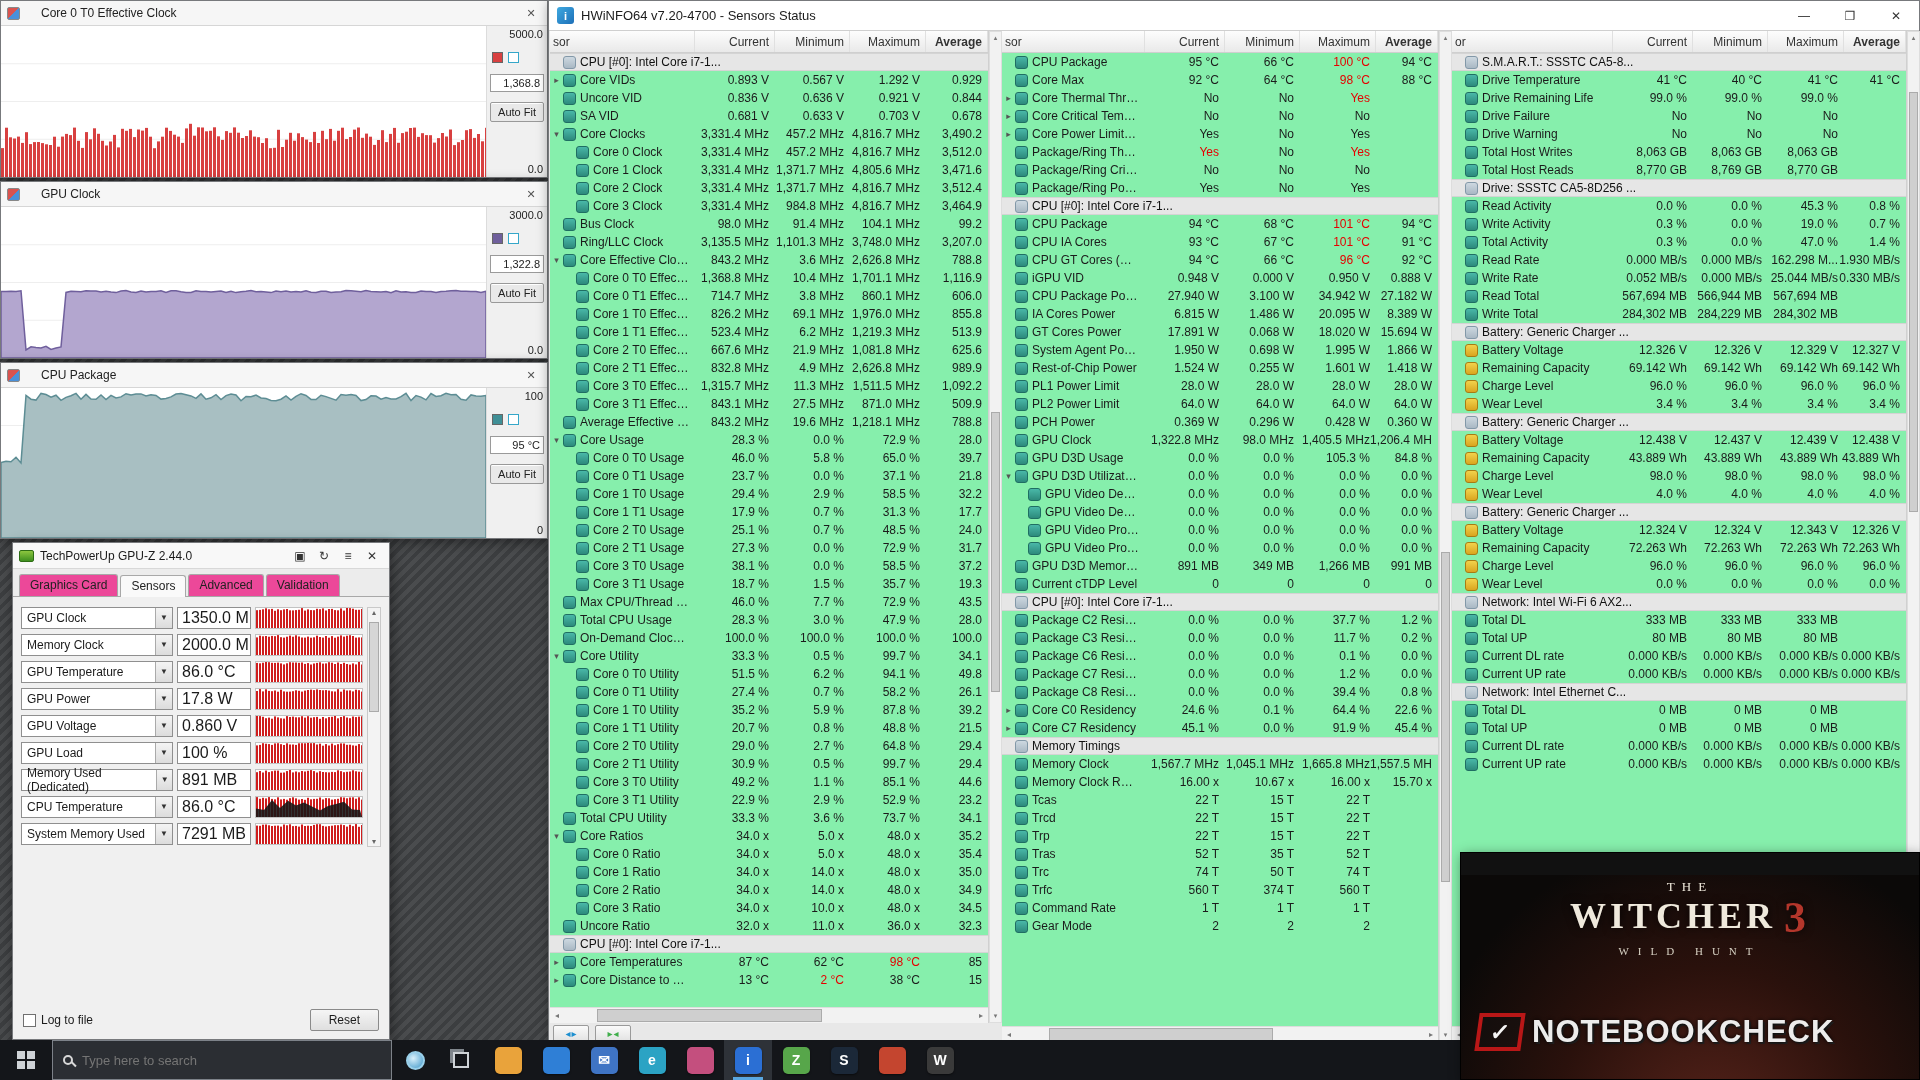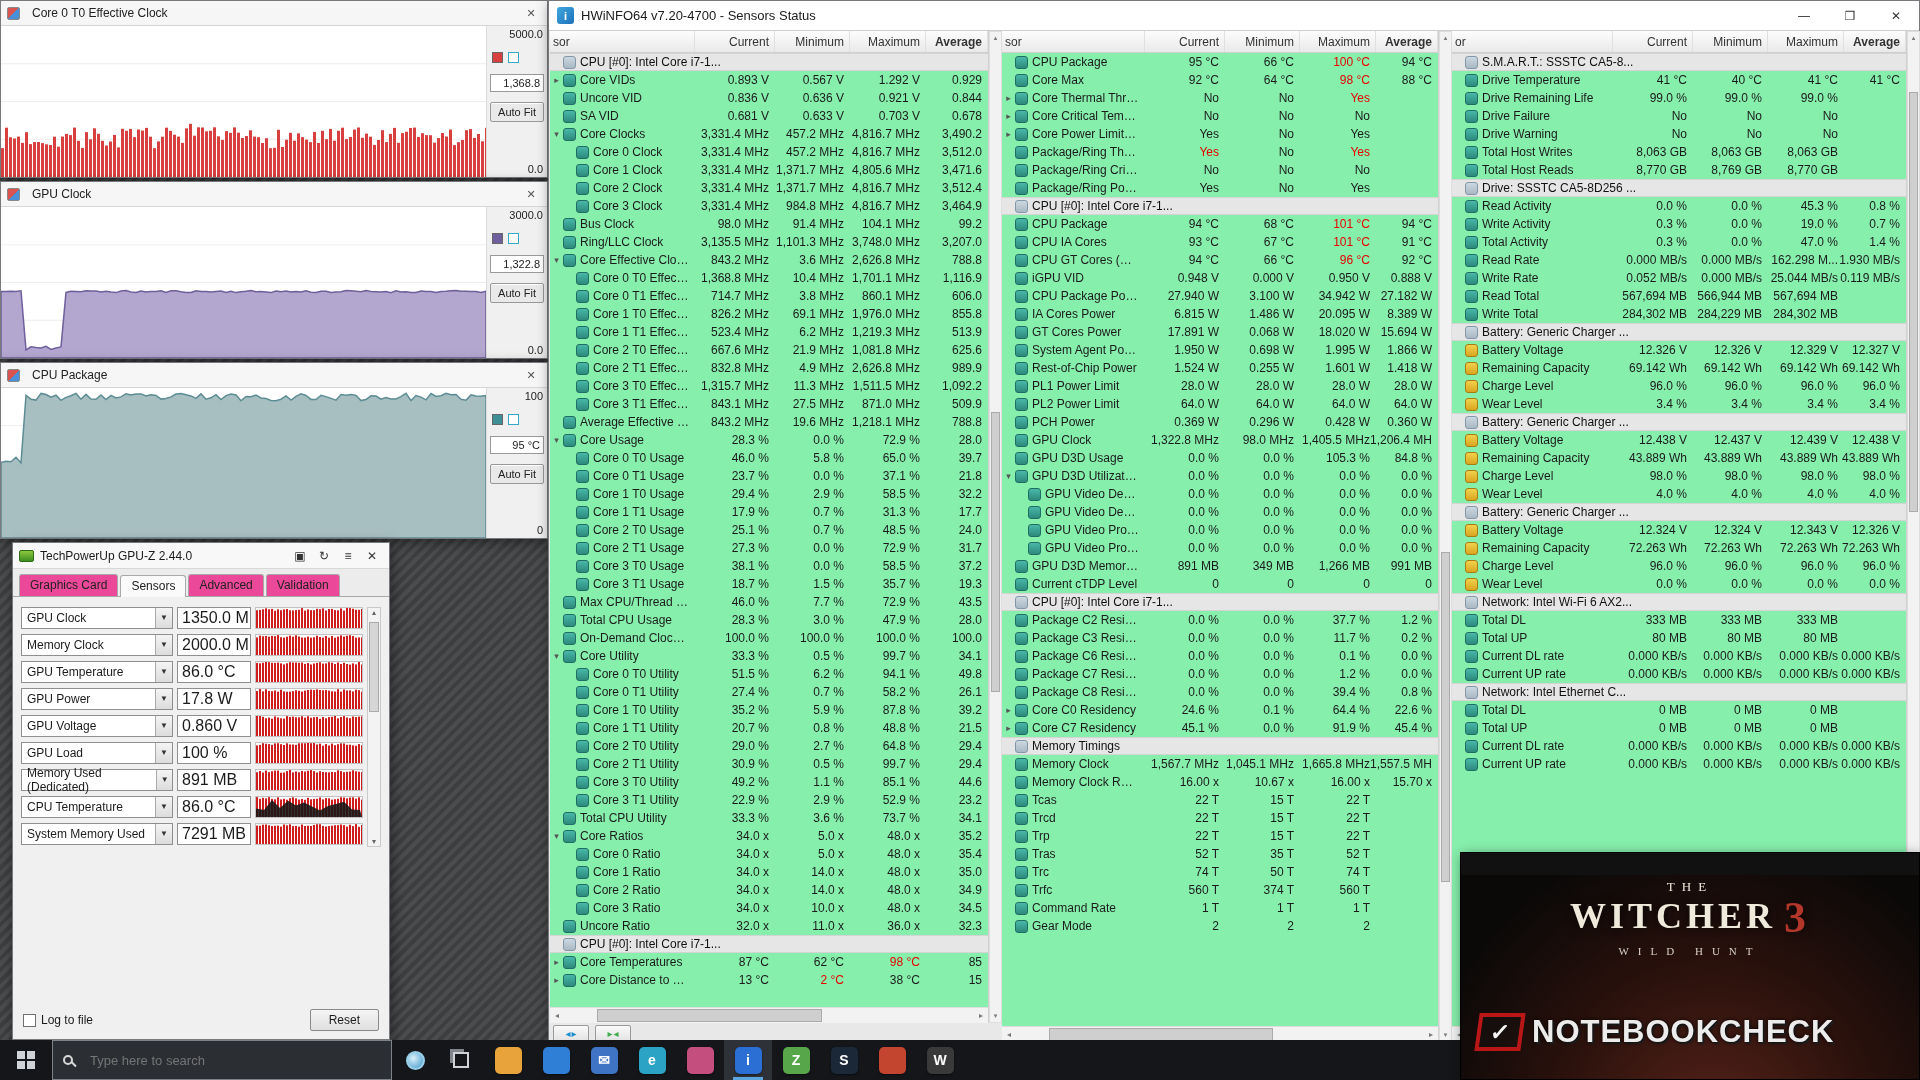--- a/index.html
+++ b/index.html
@@ -16,7 +16,7 @@
   #graph1 { left:0; top:0; width:548px; height:178px; }
   #graph2 { left:0; top:181px; width:548px; height:178px; }
   #graph3 { left:0; top:362px; width:548px; height:177px; }
-  .gtitle { height:25px; background:#f6f6f6; border-bottom:1px solid #d6d6d6; display:flex; align-items:center; gap:12px; padding:0 6px; font-size:12px; color:#222; flex:0 0 25px;}
+  .gtitle { height:25px; background:#f6f6f6; border-bottom:1px solid #d6d6d6; display:flex; align-items:center; gap:21px; padding:0 6px; font-size:12px; color:#222; flex:0 0 25px;}
   .gico { width:13px; height:13px; border-radius:2px; background:linear-gradient(135deg,#d9534f 50%,#4a90d9 50%); border:1px solid #888; }
   .gclose { margin-left:auto; width:20px; text-align:center; color:#555; font-size:11px; }
   .gbody { flex:1; display:flex; min-height:0; }

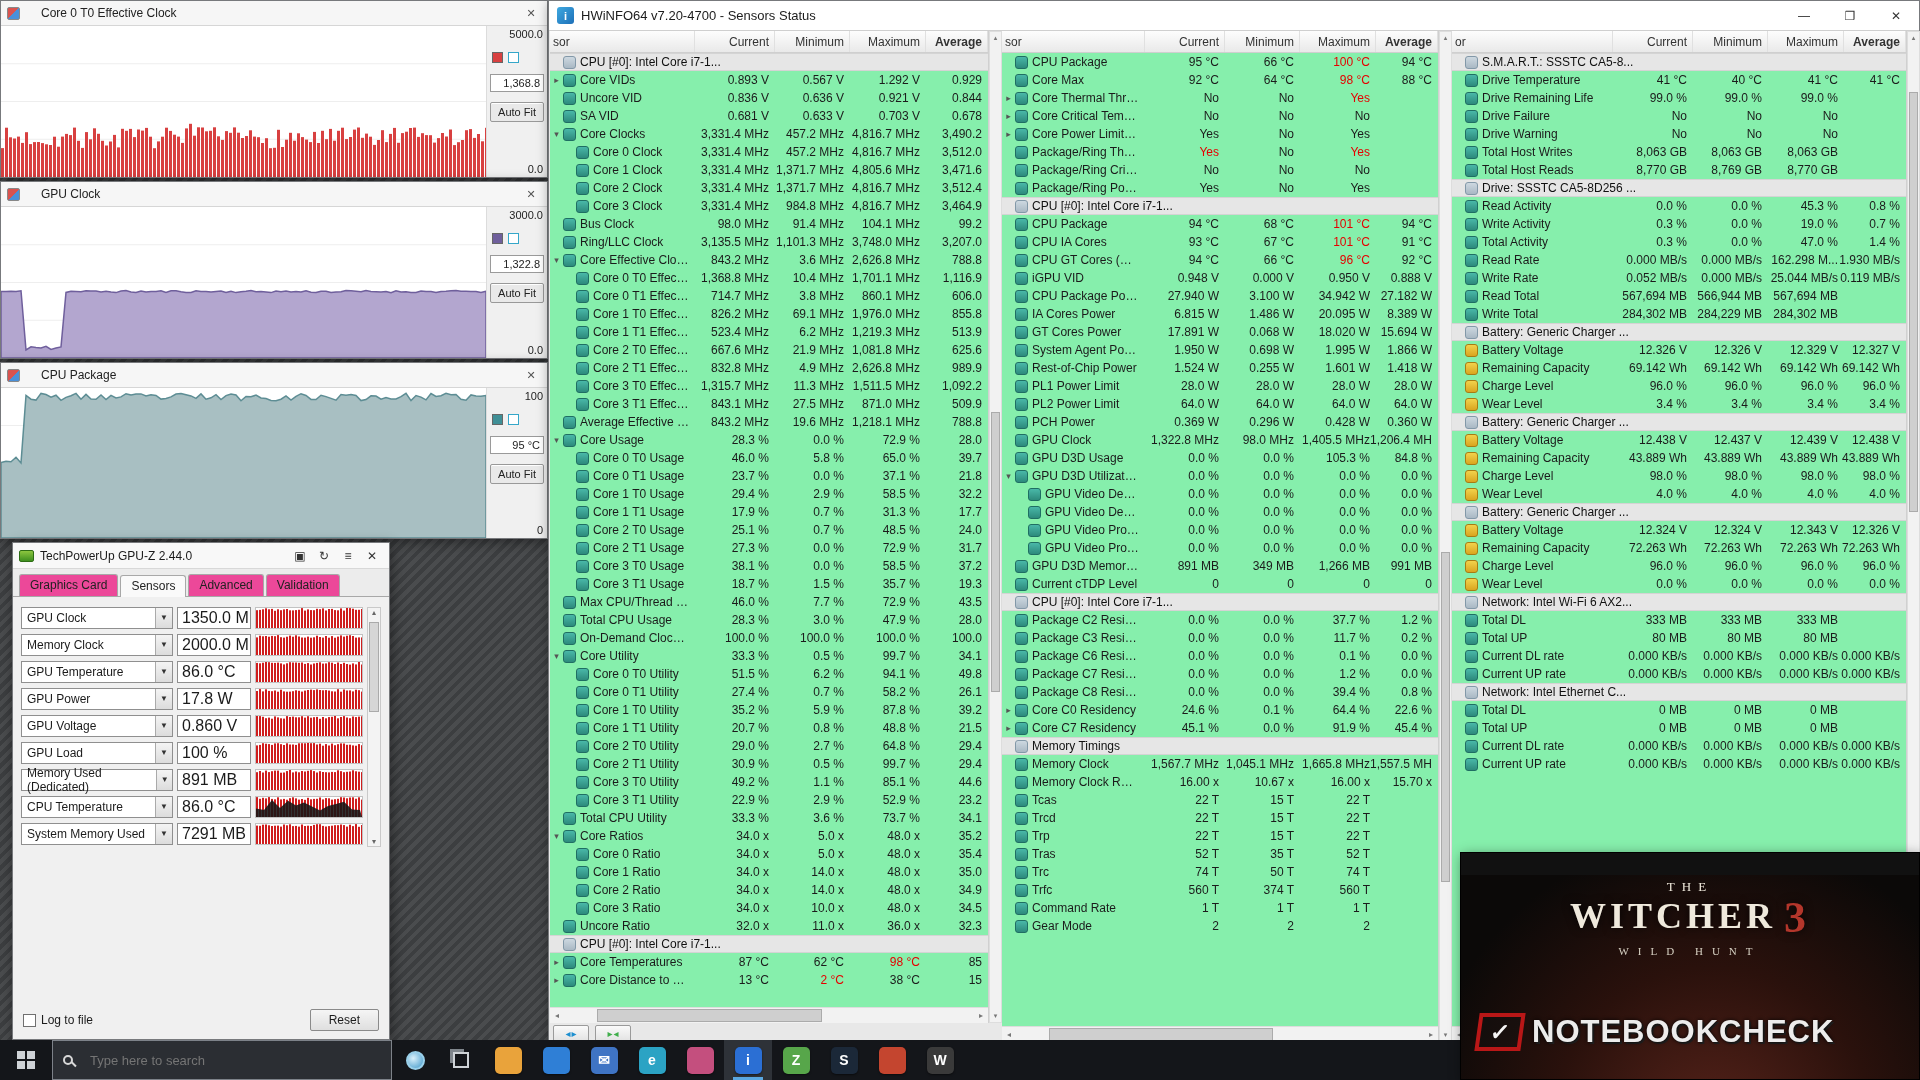--- a/index.html
+++ b/index.html
@@ -1816,7 +1816,7 @@
             <span class="v c0">0.052 MB/s</span>
             <span class="v c1">0.000 MB/s</span>
             <span class="v c2">25.044 MB/s</span>
-            <span class="v c3">0.119 MB/s</span>
+            <span class="v c3">0.330 MB/s</span>
           </div>
           <div class="srow">
             <span class="tg"></span>

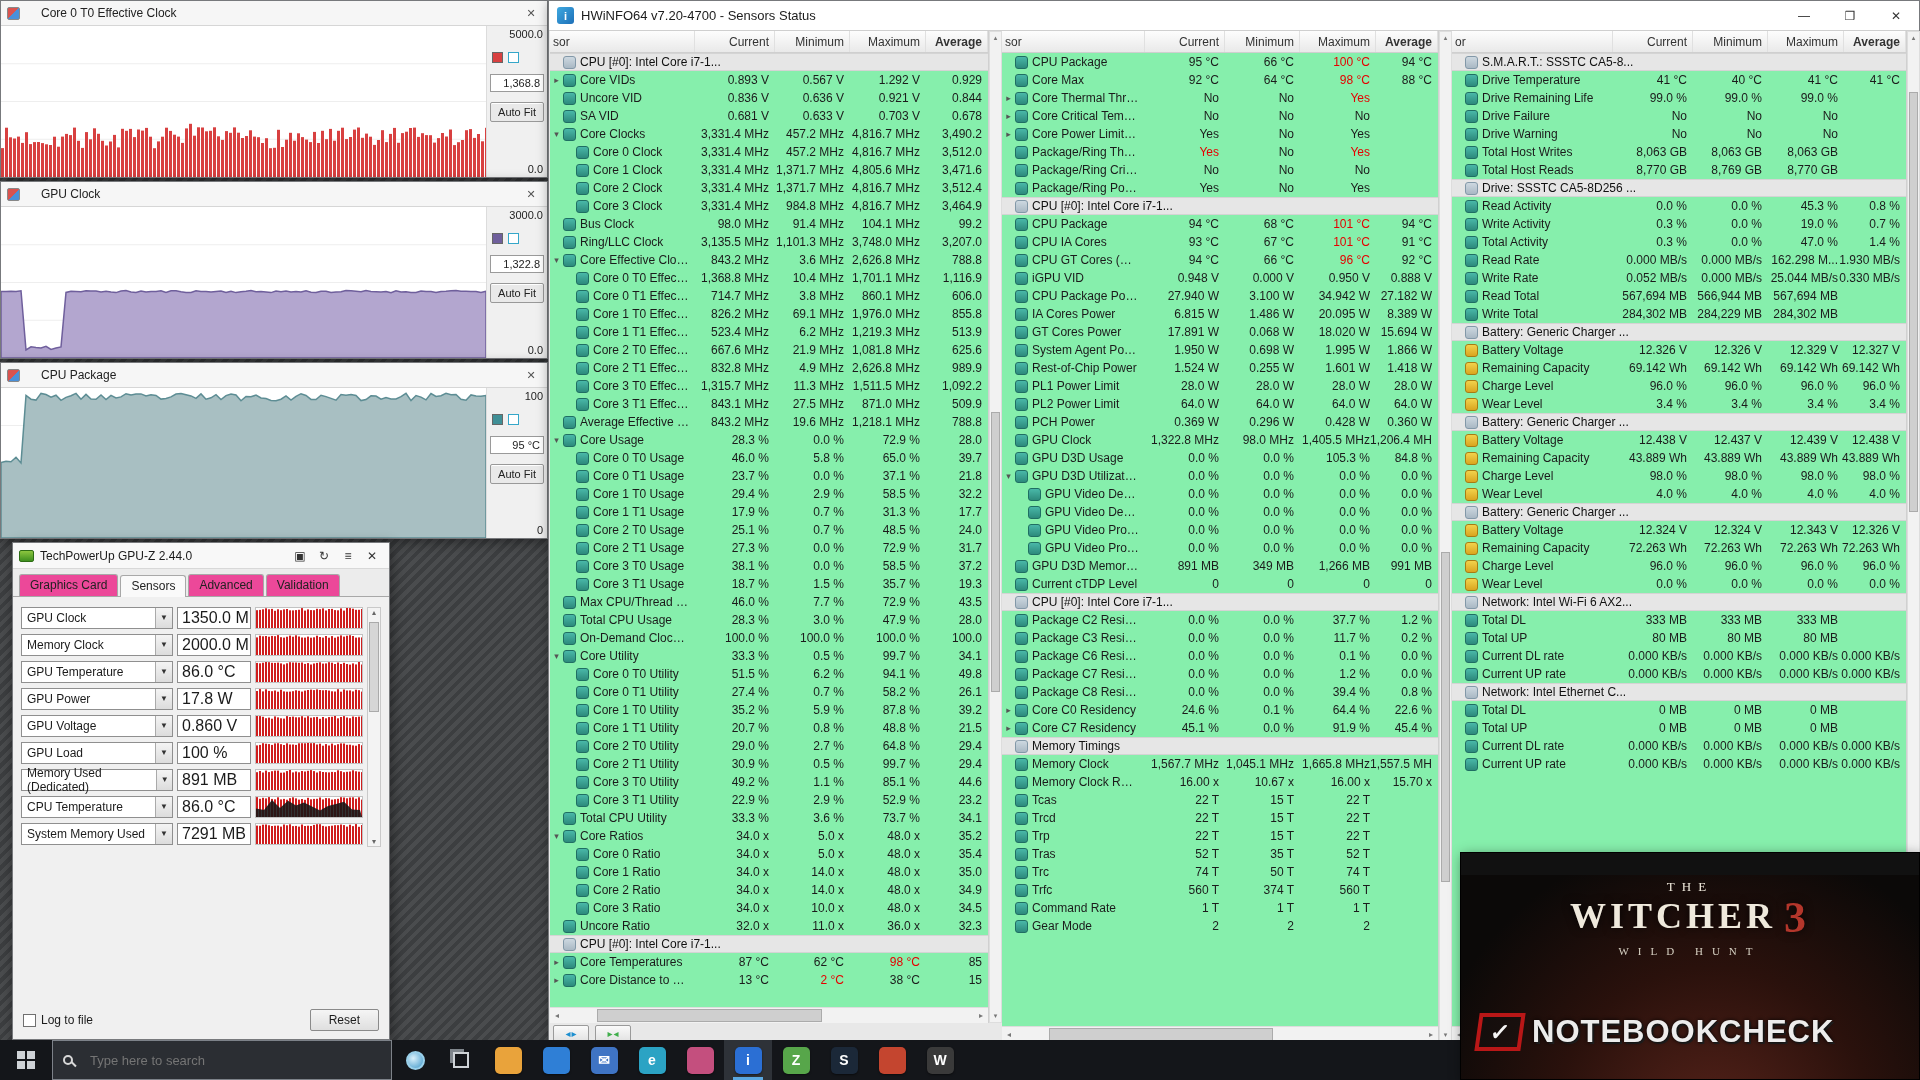--- a/index.html
+++ b/index.html
@@ -112,7 +112,7 @@
   .tb-start { width:52px; display:flex; align-items:center; justify-content:center; }
   .winlogo { width:18px; height:18px; display:grid; grid-template-columns:8px 8px; grid-template-rows:8px 8px; gap:2px; }
   .winlogo span { background:#cfd3d7; }
-  .tb-search { width:340px; background:#2b2e33; border:1px solid #7d8289; display:flex; align-items:center; gap:17px; padding:0 10px; margin:0; }
+  .tb-search { width:340px; background:#2b2e33; border:1px solid #7d8289; display:flex; align-items:center; gap:9px; padding:0 10px; margin:0; }
   .tb-search input { background:transparent; border:none; outline:none; color:#dcdcdc; font-size:13px; width:100%; font-family:"Liberation Sans", sans-serif; }
   .mag { width:10px; height:10px; border:2px solid #d8d8d8; border-radius:50%; position:relative; flex:0 0 auto; }
   .mag::after { content:""; position:absolute; width:7px; height:2px; background:#d8d8d8; transform:rotate(45deg); right:-6px; bottom:-2px; }

